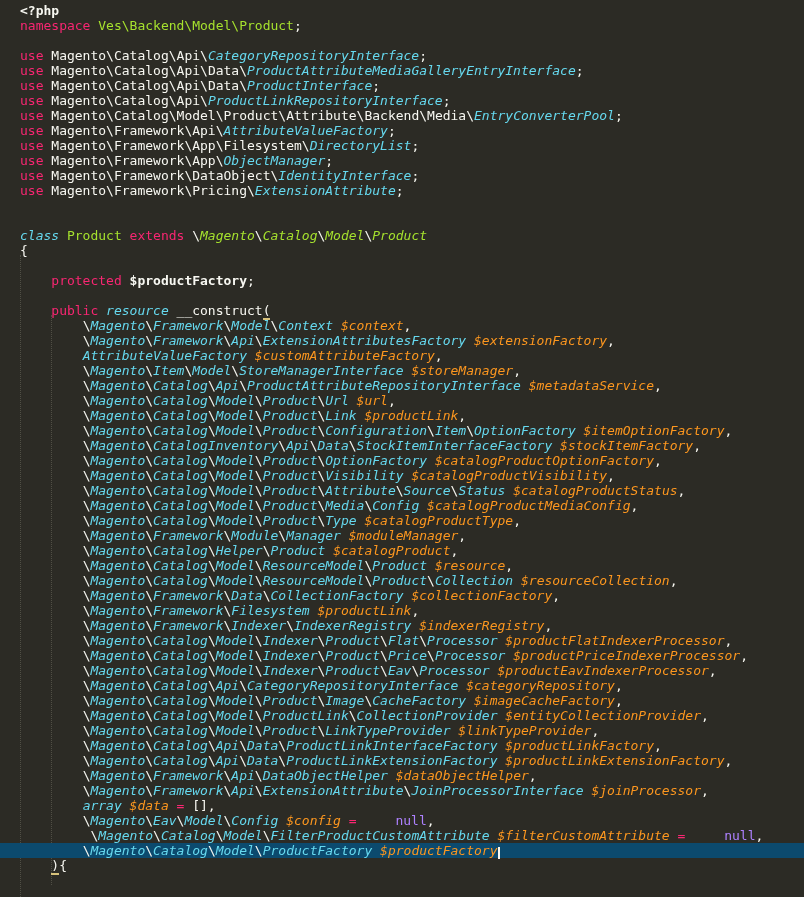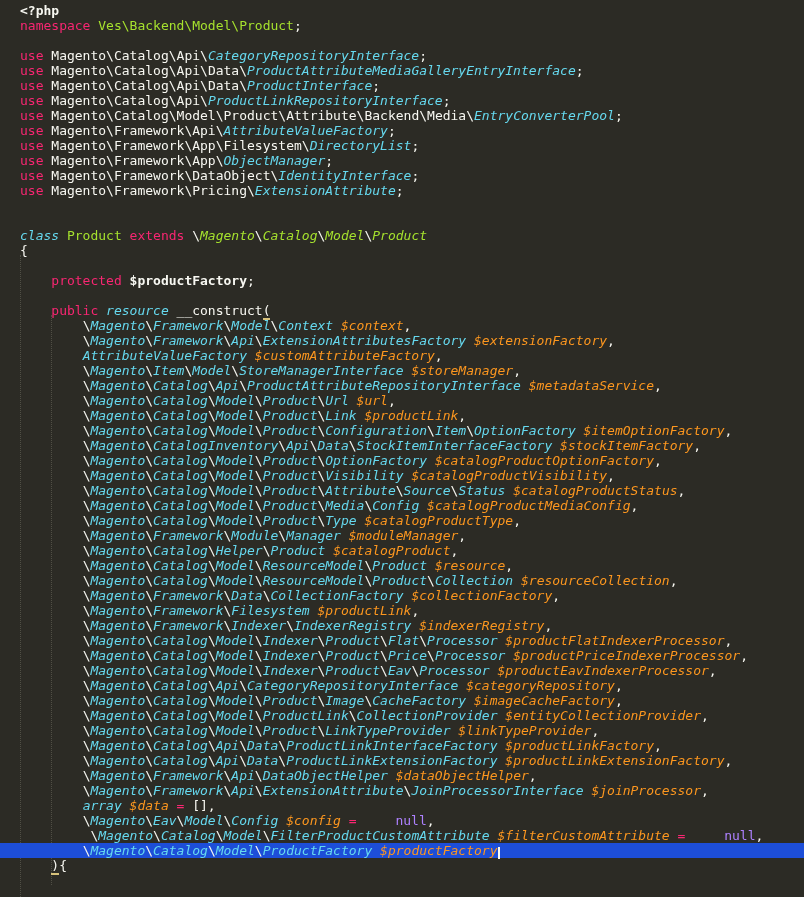--- a/index.html
+++ b/index.html
@@ -31,7 +31,7 @@
     white-space:pre;
   }
   .line.current{
-    background:#1d4ed8;
+    background:#0c4a6e;
     margin-left:-20px;
     padding-left:20px;
   }

